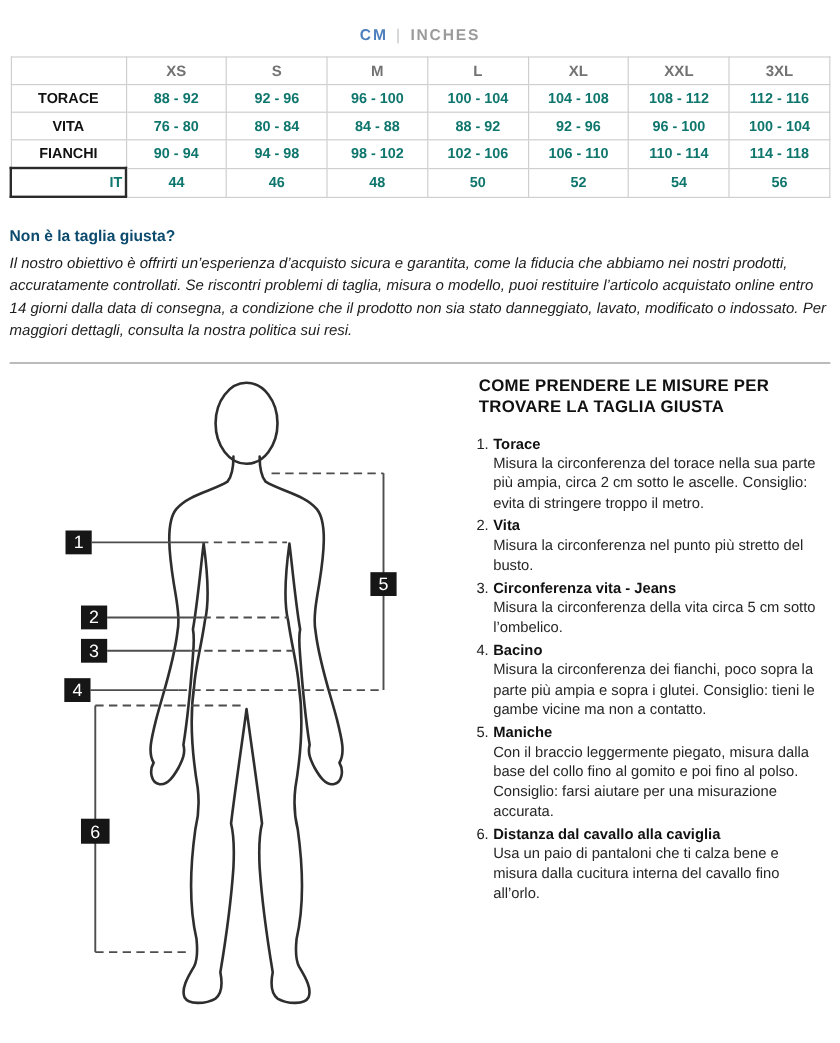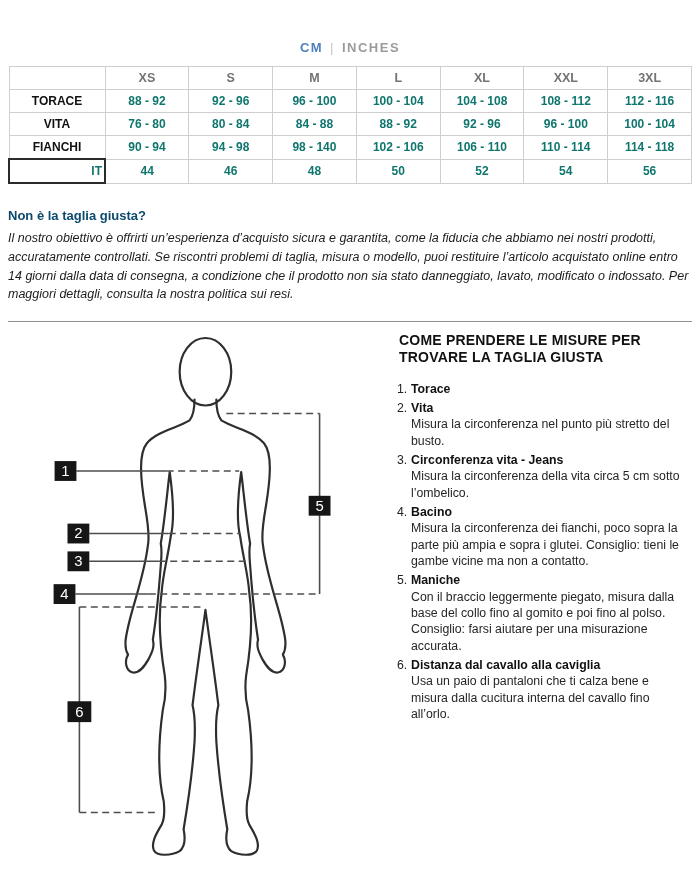--- a/index.html
+++ b/index.html
@@ -13,7 +13,7 @@
 
   
   .unit-toggle {
-    padding-top: 40px;
+    padding-top: 21px;
     text-align: center;
     font-size: 13px;
     font-weight: bold;

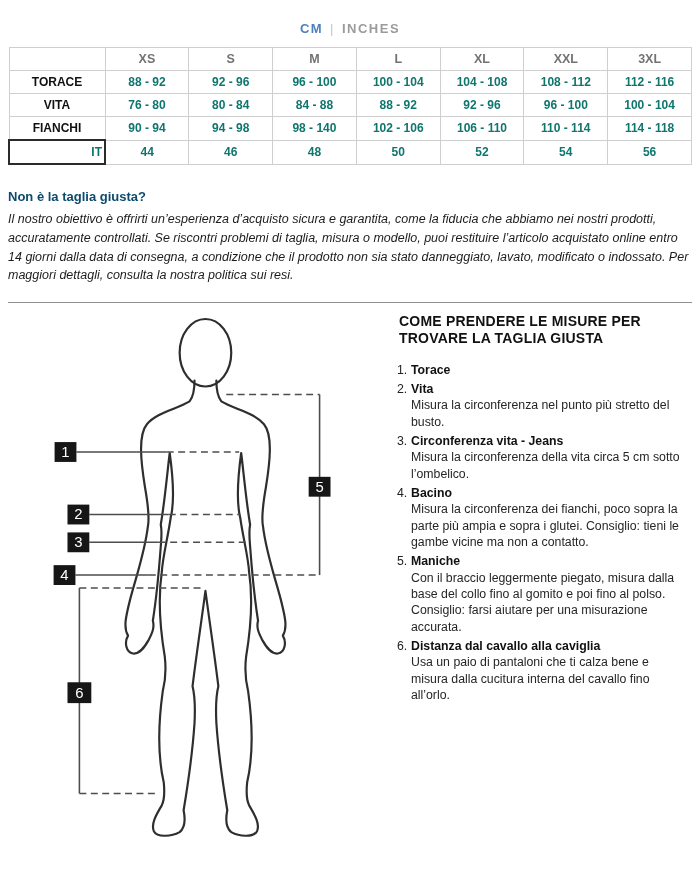--- a/index.html
+++ b/index.html
@@ -153,7 +153,7 @@
         <th class="row-label">FIANCHI</th>
         <td>90 - 94</td>
         <td>94 - 98</td>
-        <td>98 - 140</td>
+        <td>98 - 102</td>
         <td>102 - 106</td>
         <td>106 - 110</td>
         <td>110 - 114</td>

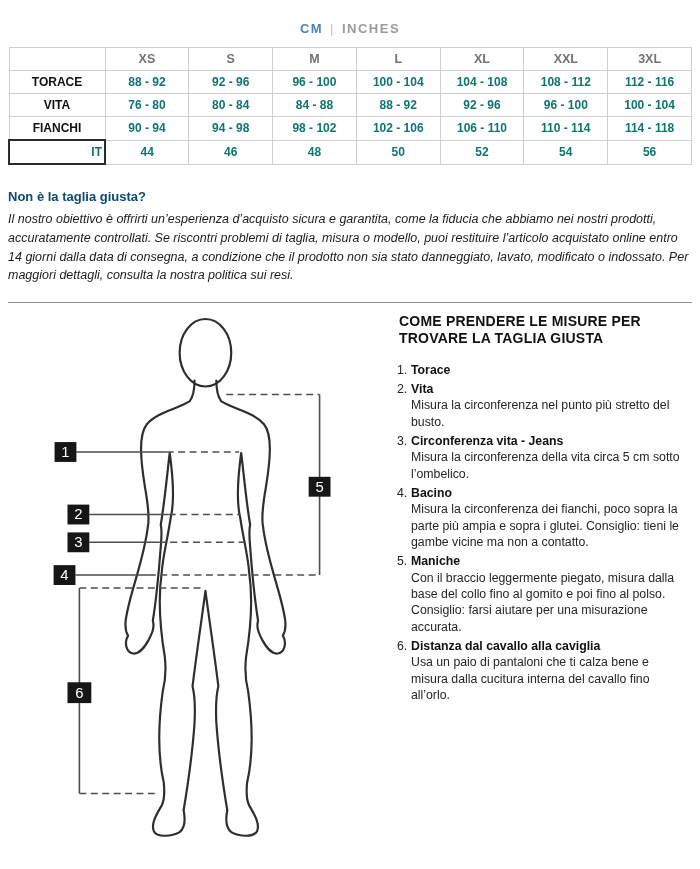--- a/index.html
+++ b/index.html
@@ -297,6 +297,7 @@
             <span class="item-num">1.</span>
             <span class="item-name">Torace</span>
           </div>
+          <p class="item-desc">Misura la circonferenza del torace nella sua parte più ampia, circa 2 cm sotto le ascelle. Consiglio: evita di stringere troppo il metro.</p>
         </li>
         <li>
           <div class="item-head">

